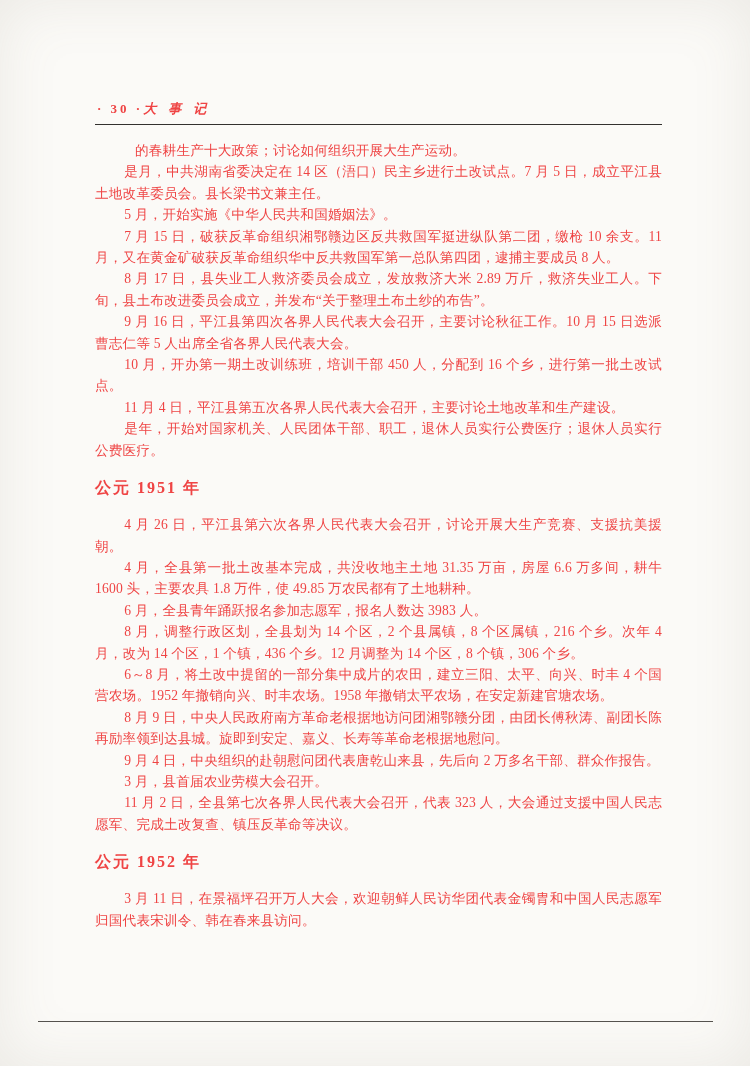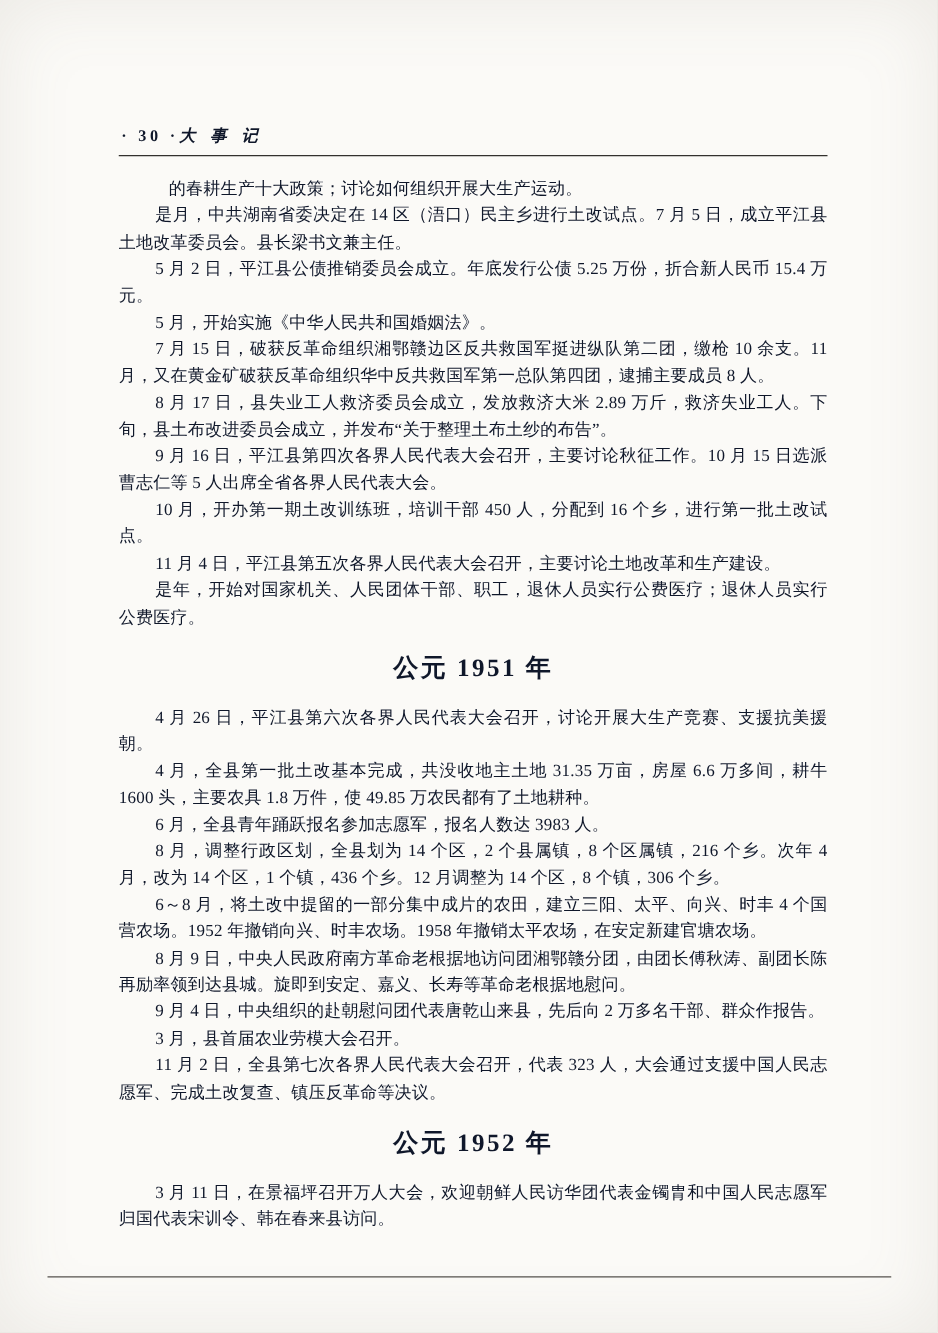--- a/index.html
+++ b/index.html
@@ -10,7 +10,7 @@
     background:#fbfaf7;
     box-shadow:inset 0 0 60px rgba(120,115,100,0.12);
     font-family:"Liberation Serif","DejaVu Serif",serif;
-    color:#0f172a;
+    color:#ef4444;
     overflow:hidden;
   }
   .content{

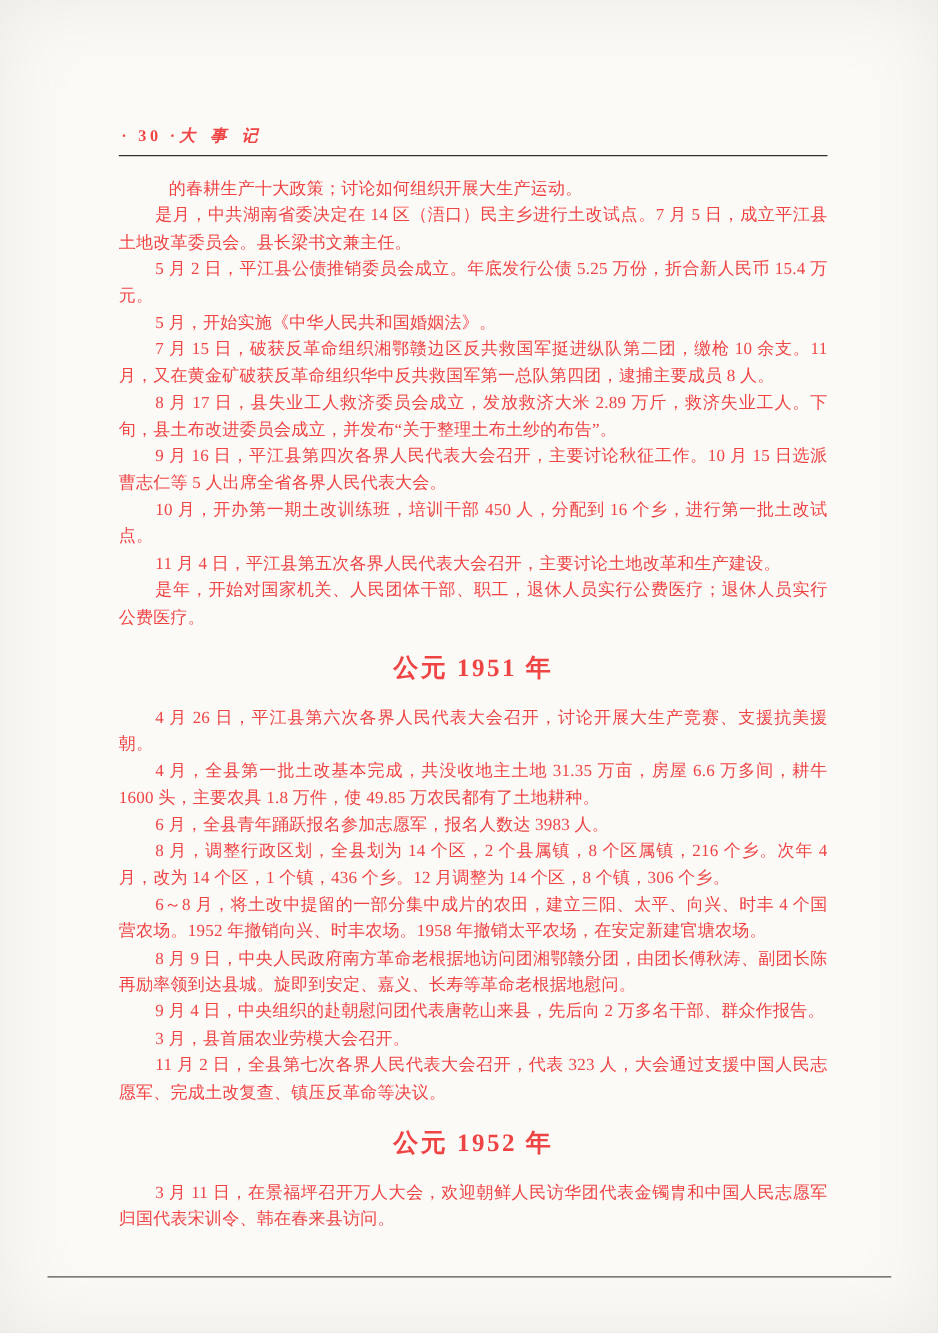--- a/index.html
+++ b/index.html
@@ -65,7 +65,6 @@
     <p class="para noindent">的春耕生产十大政策；讨论如何组织开展大生产运动。</p>
 
     <p class="para">是月，中共湖南省委决定在 14 区（浯口）民主乡进行土改试点。7 月 5 日，成立平江县土地改革委员会。县长梁书文兼主任。</p>
-    <p class="para">5 月 2 日，平江县公债推销委员会成立。年底发行公债 5.25 万份，折合新人民币 15.4 万元。</p>
     <p class="para">5 月，开始实施《中华人民共和国婚姻法》。</p>
     <p class="para">7 月 15 日，破获反革命组织湘鄂赣边区反共救国军挺进纵队第二团，缴枪 10 余支。11 月，又在黄金矿破获反革命组织华中反共救国军第一总队第四团，逮捕主要成员 8 人。</p>
     <p class="para">8 月 17 日，县失业工人救济委员会成立，发放救济大米 2.89 万斤，救济失业工人。下旬，县土布改进委员会成立，并发布“关于整理土布土纱的布告”。</p>

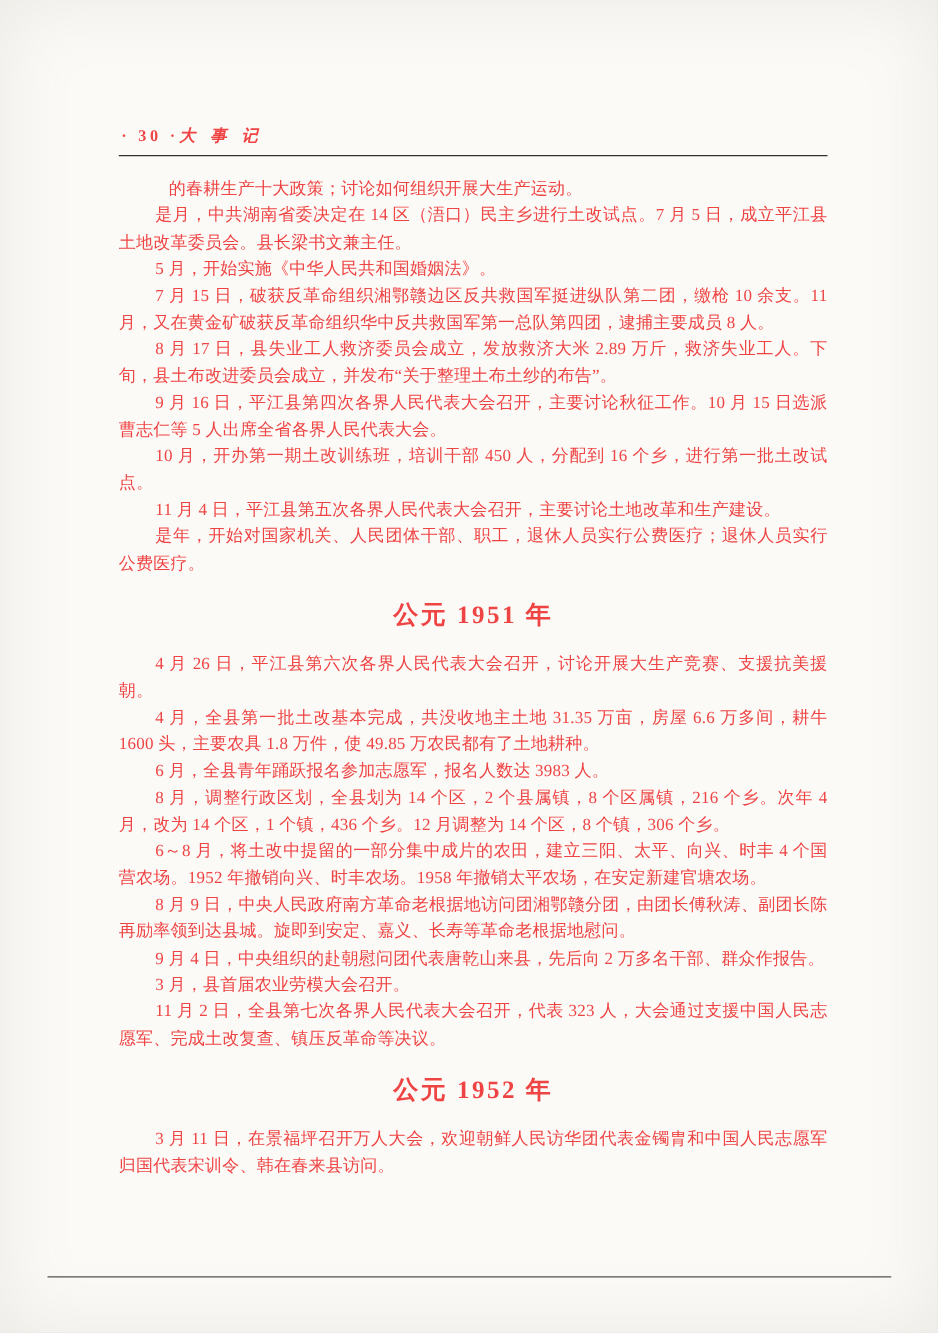--- a/index.html
+++ b/index.html
@@ -38,8 +38,8 @@
   }
   .para.noindent{text-indent:0;padding-left:40px;}
   .era-heading{
-    text-align:center;
-    font-size:20px;
+    text-align:left;
+    font-size:16px;
     font-weight:bold;
     letter-spacing:2px;
     margin:17px 0 15px 0;

